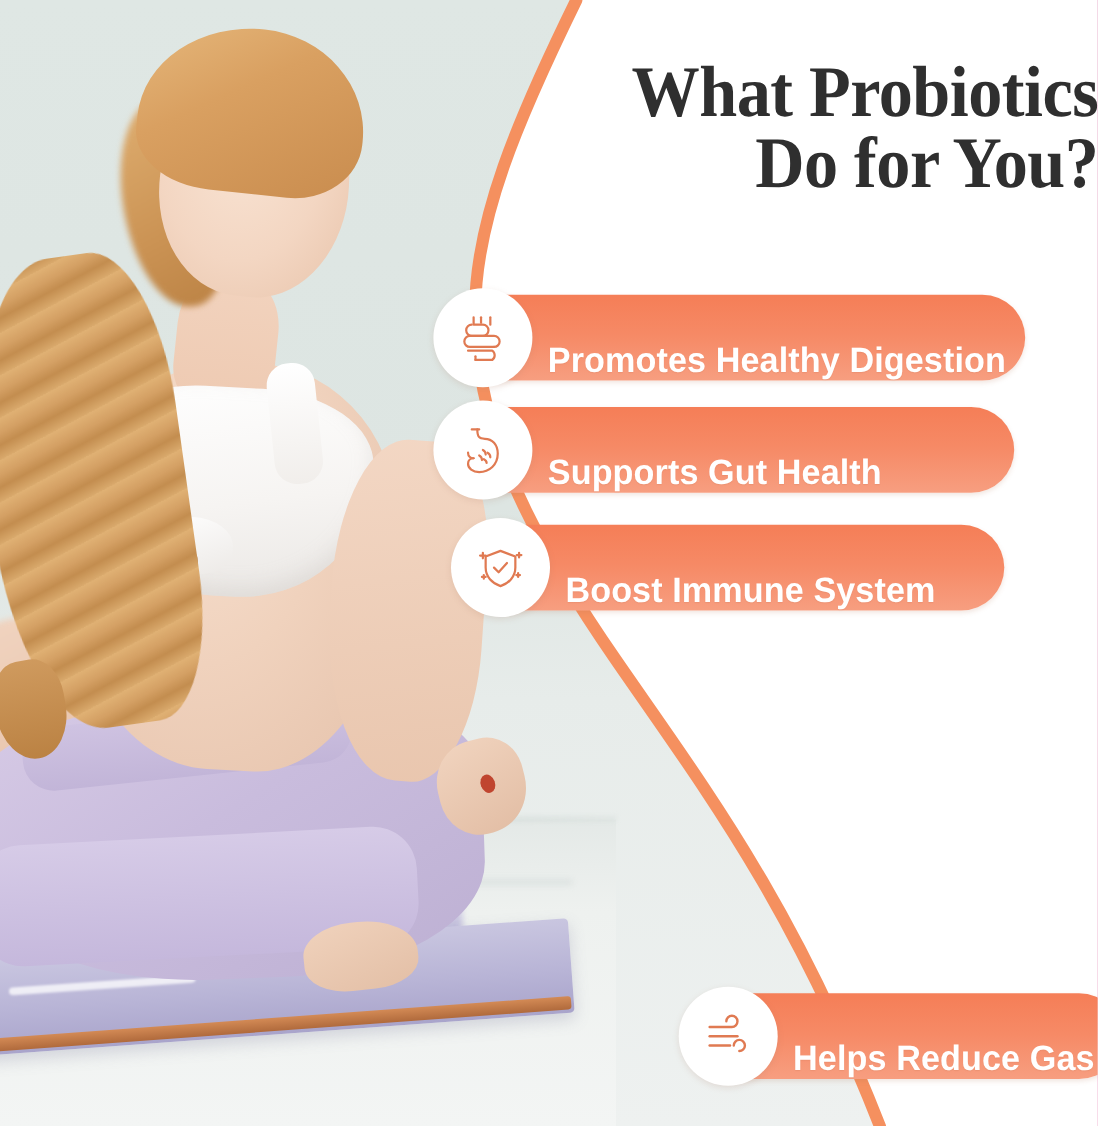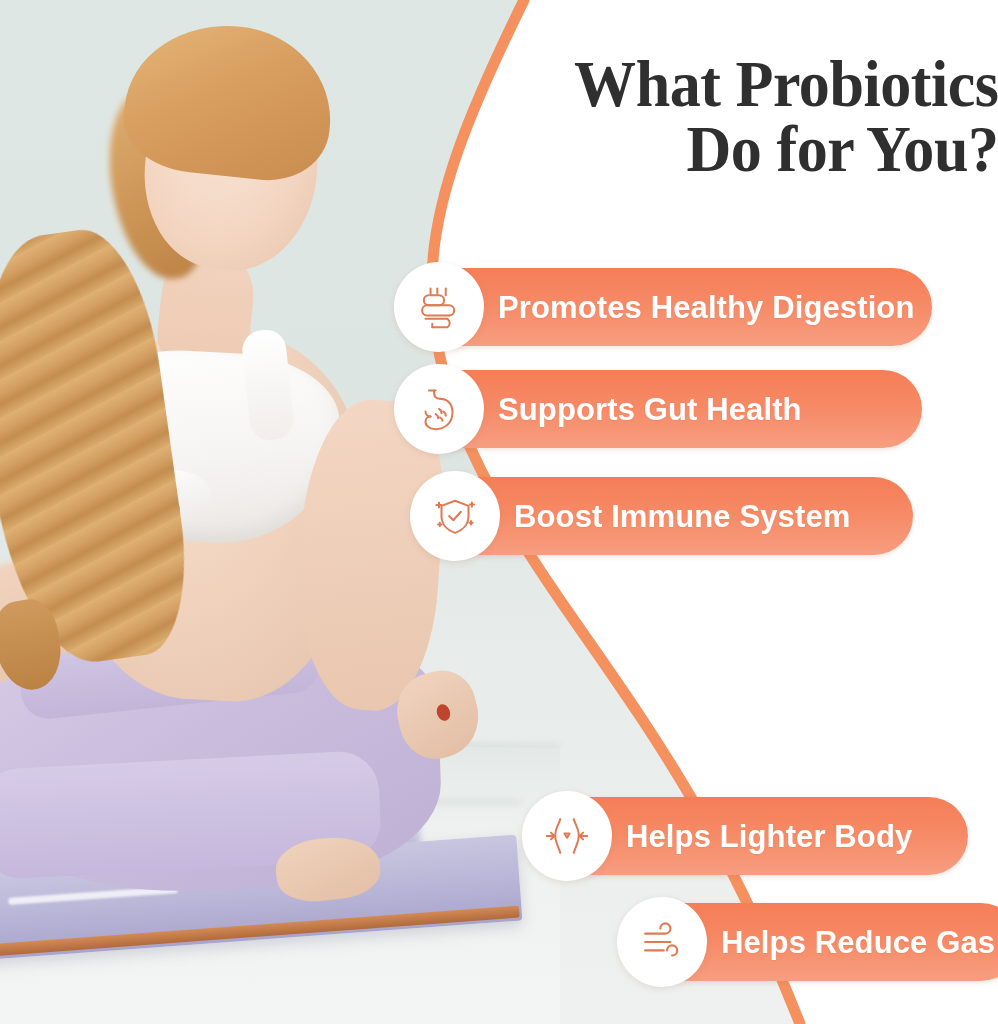--- a/index.html
+++ b/index.html
@@ -179,7 +179,7 @@
 
   
   .pill{
-    position:absolute;height:78px;display:flex;align-items:center;
+    position:absolute;height:78px;display:flex;align-items:flex-end;
   }
   .pill-bar{
     position:absolute;left:0;top:0;height:78px;width:100%;

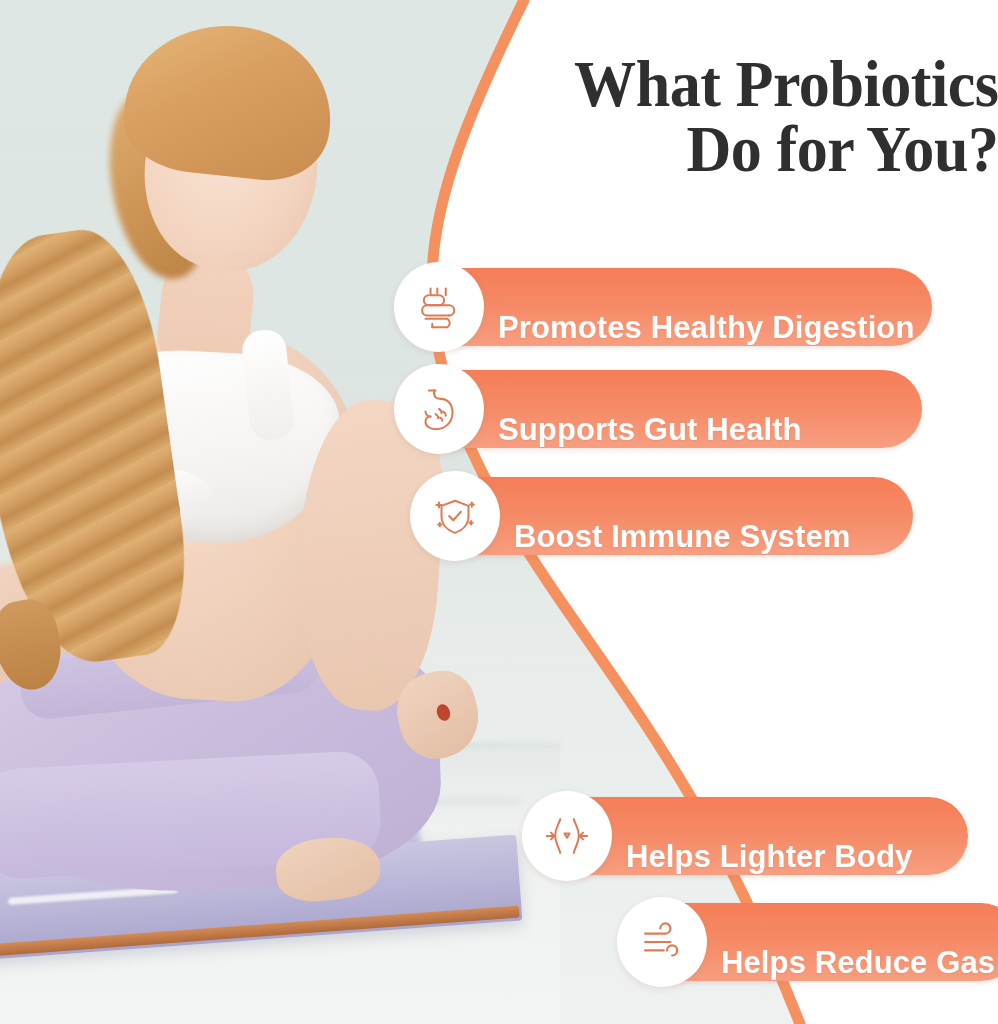--- a/index.html
+++ b/index.html
@@ -309,21 +309,6 @@
 
 
 
-  <div class="pill" style="left:530px;top:797px;width:438px;">
-    <div class="pill-bar"></div>
-    <div class="pill-icon">
-      <svg viewBox="0 0 64 64" fill="none" stroke="#e07a52" stroke-width="2.4" stroke-linecap="round" stroke-linejoin="round">
-        <path d="M24 12c-2 7-6 11-6 19s4 14 6 21"></path>
-        <path d="M40 12c2 7 6 11 6 19s-4 14-6 21"></path>
-        <path d="M8 32h8"></path>
-          <path d="M13 28l4 4-4 4"></path>
-        <path d="M56 32h-8"></path>
-          <path d="M51 28l-4 4 4 4"></path>
-        <path d="M29 29h6l-3 5z"></path>
-      </svg>
-    </div>
-    <div class="pill-label">Helps Lighter Body</div>
-  </div>
 
   <div class="pill" style="left:625px;top:903px;width:395px;">
     <div class="pill-bar"></div>

